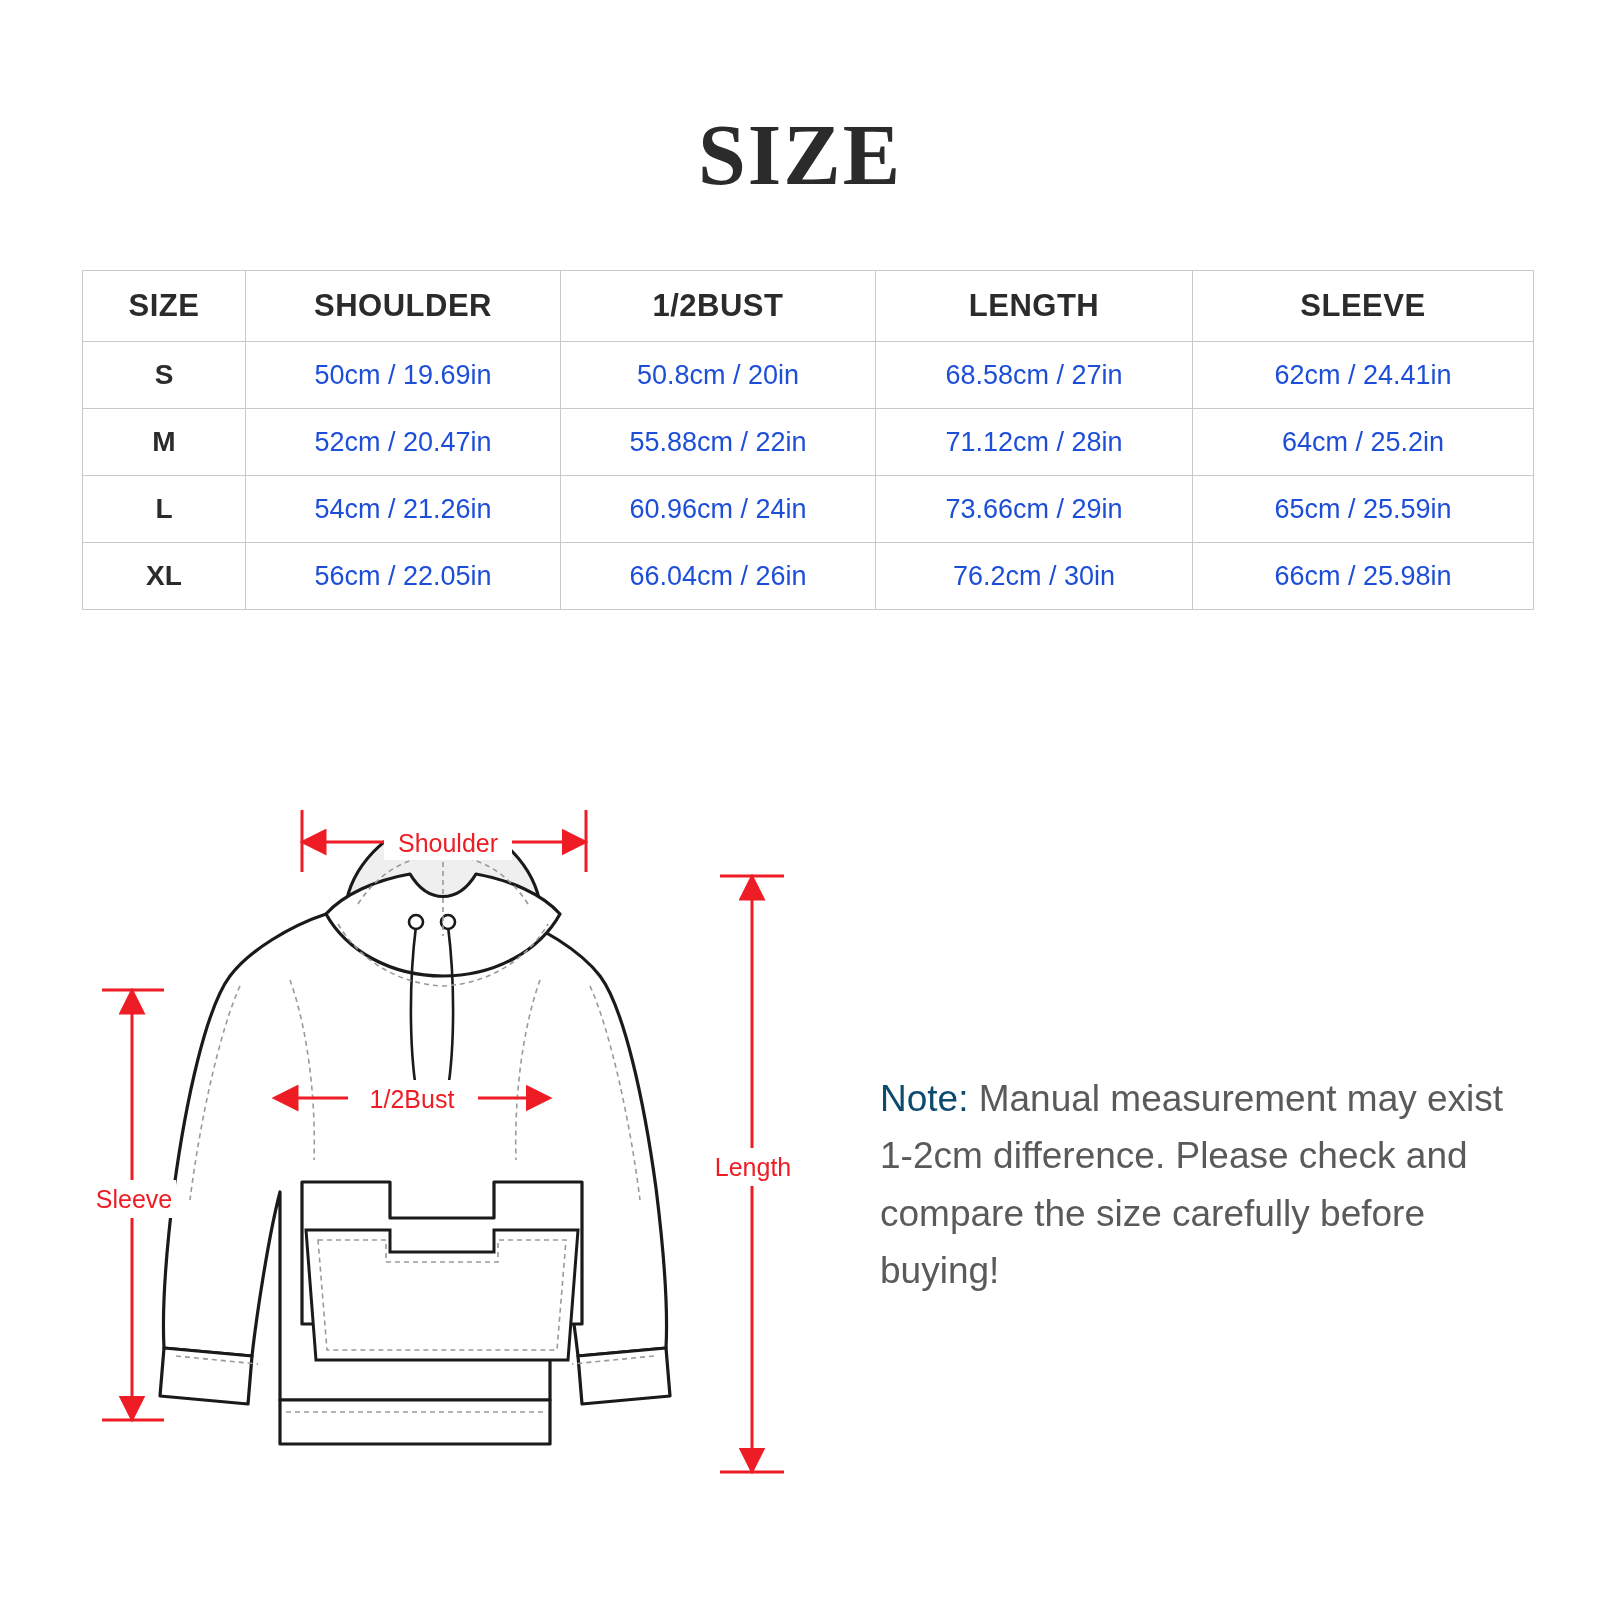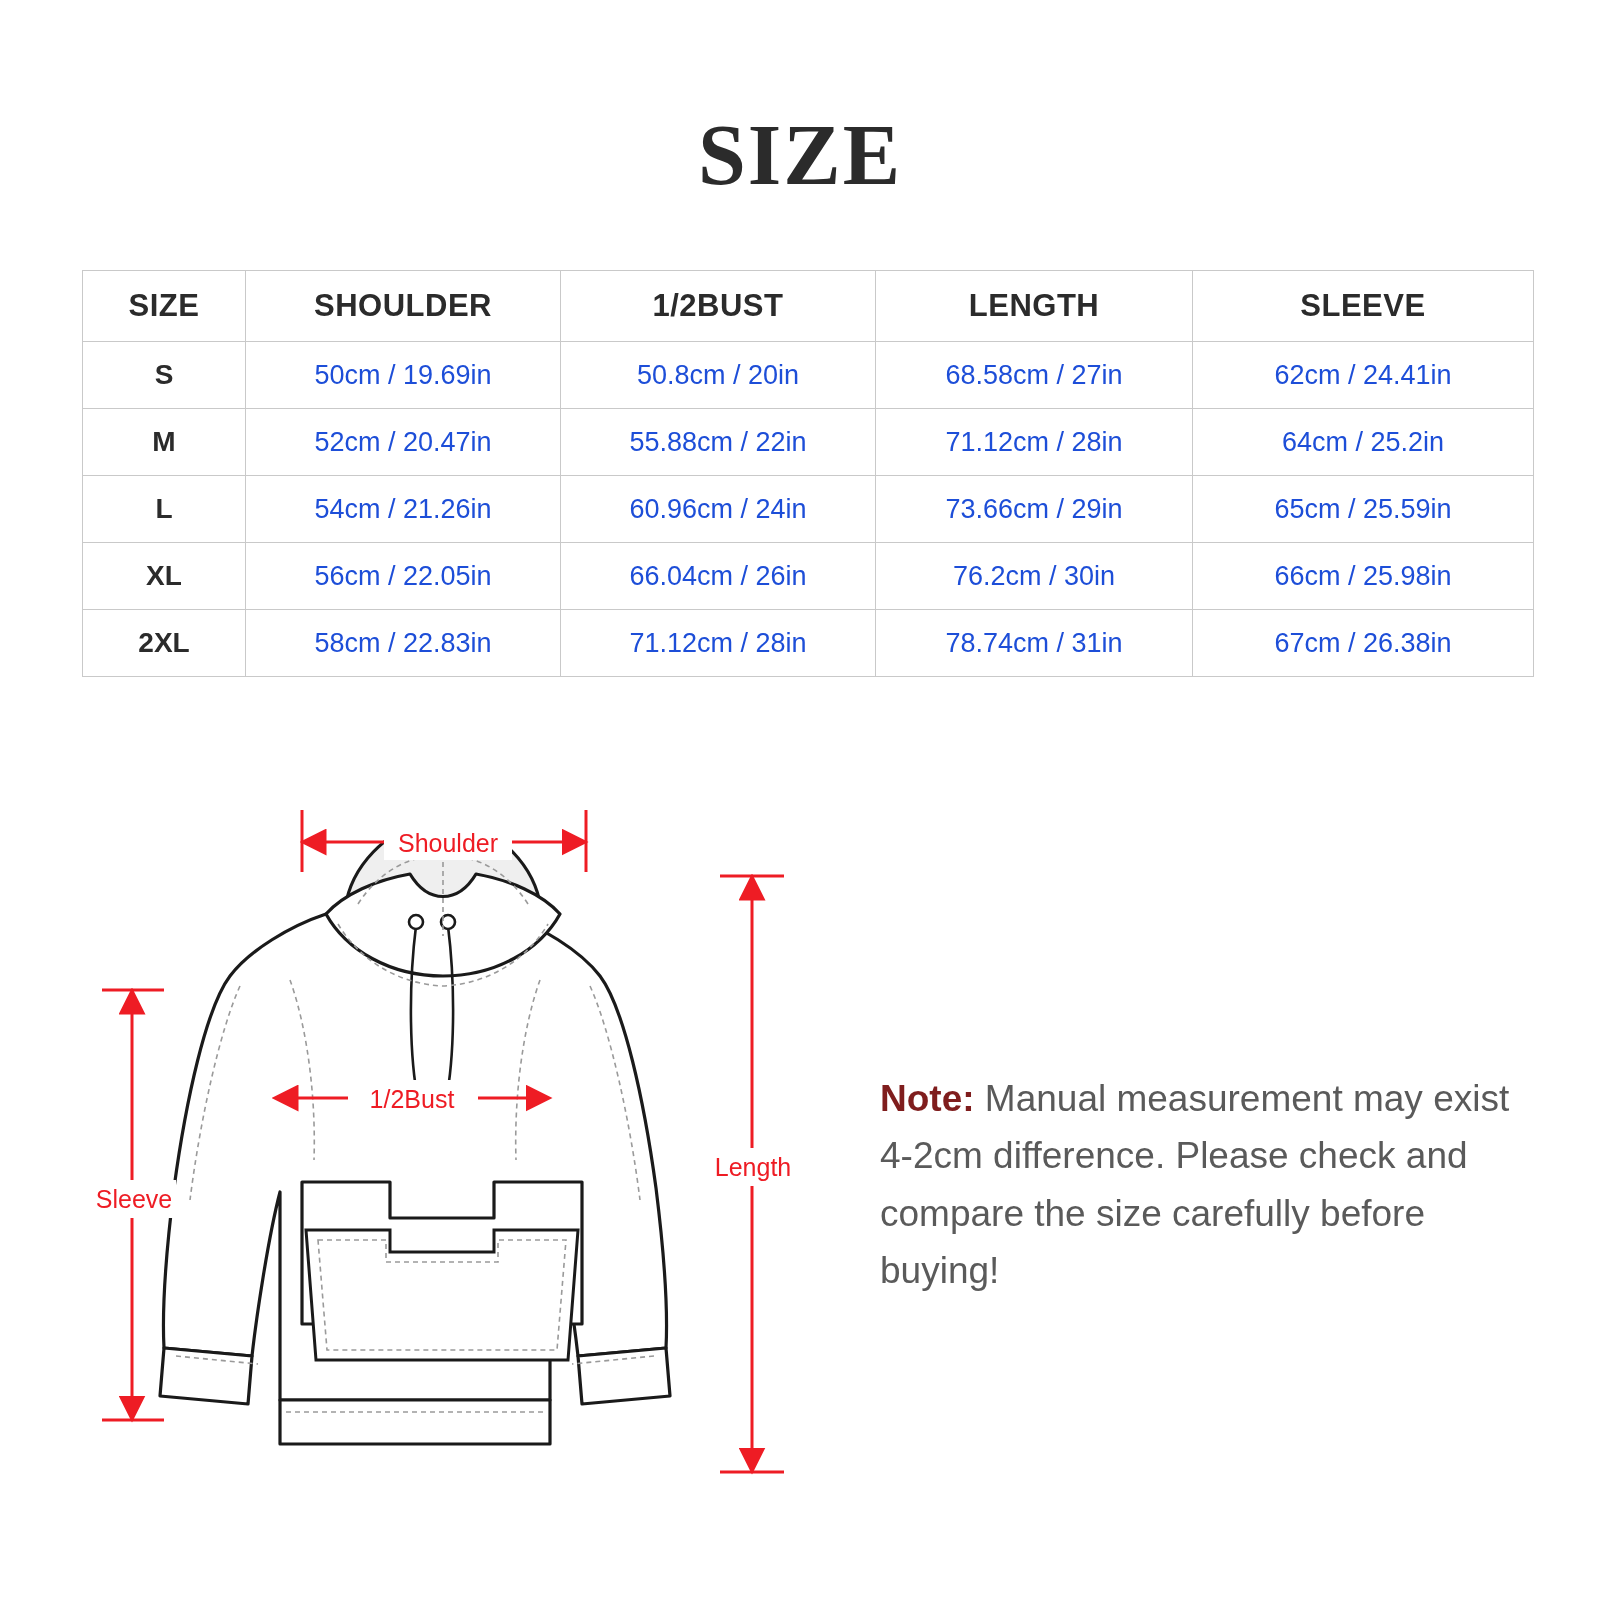--- a/index.html
+++ b/index.html
@@ -136,13 +136,6 @@
       <td>66.04cm / 26in</td>
       <td>76.2cm / 30in</td>
       <td>66cm / 25.98in</td>
-    </tr>
-    <tr>
-      <td class="size-cell">2XL</td>
-      <td>58cm / 22.83in</td>
-      <td>71.12cm / 28in</td>
-      <td>78.74cm / 31in</td>
-      <td>67cm / 26.38in</td>
     </tr>
   </tbody>
 </table>

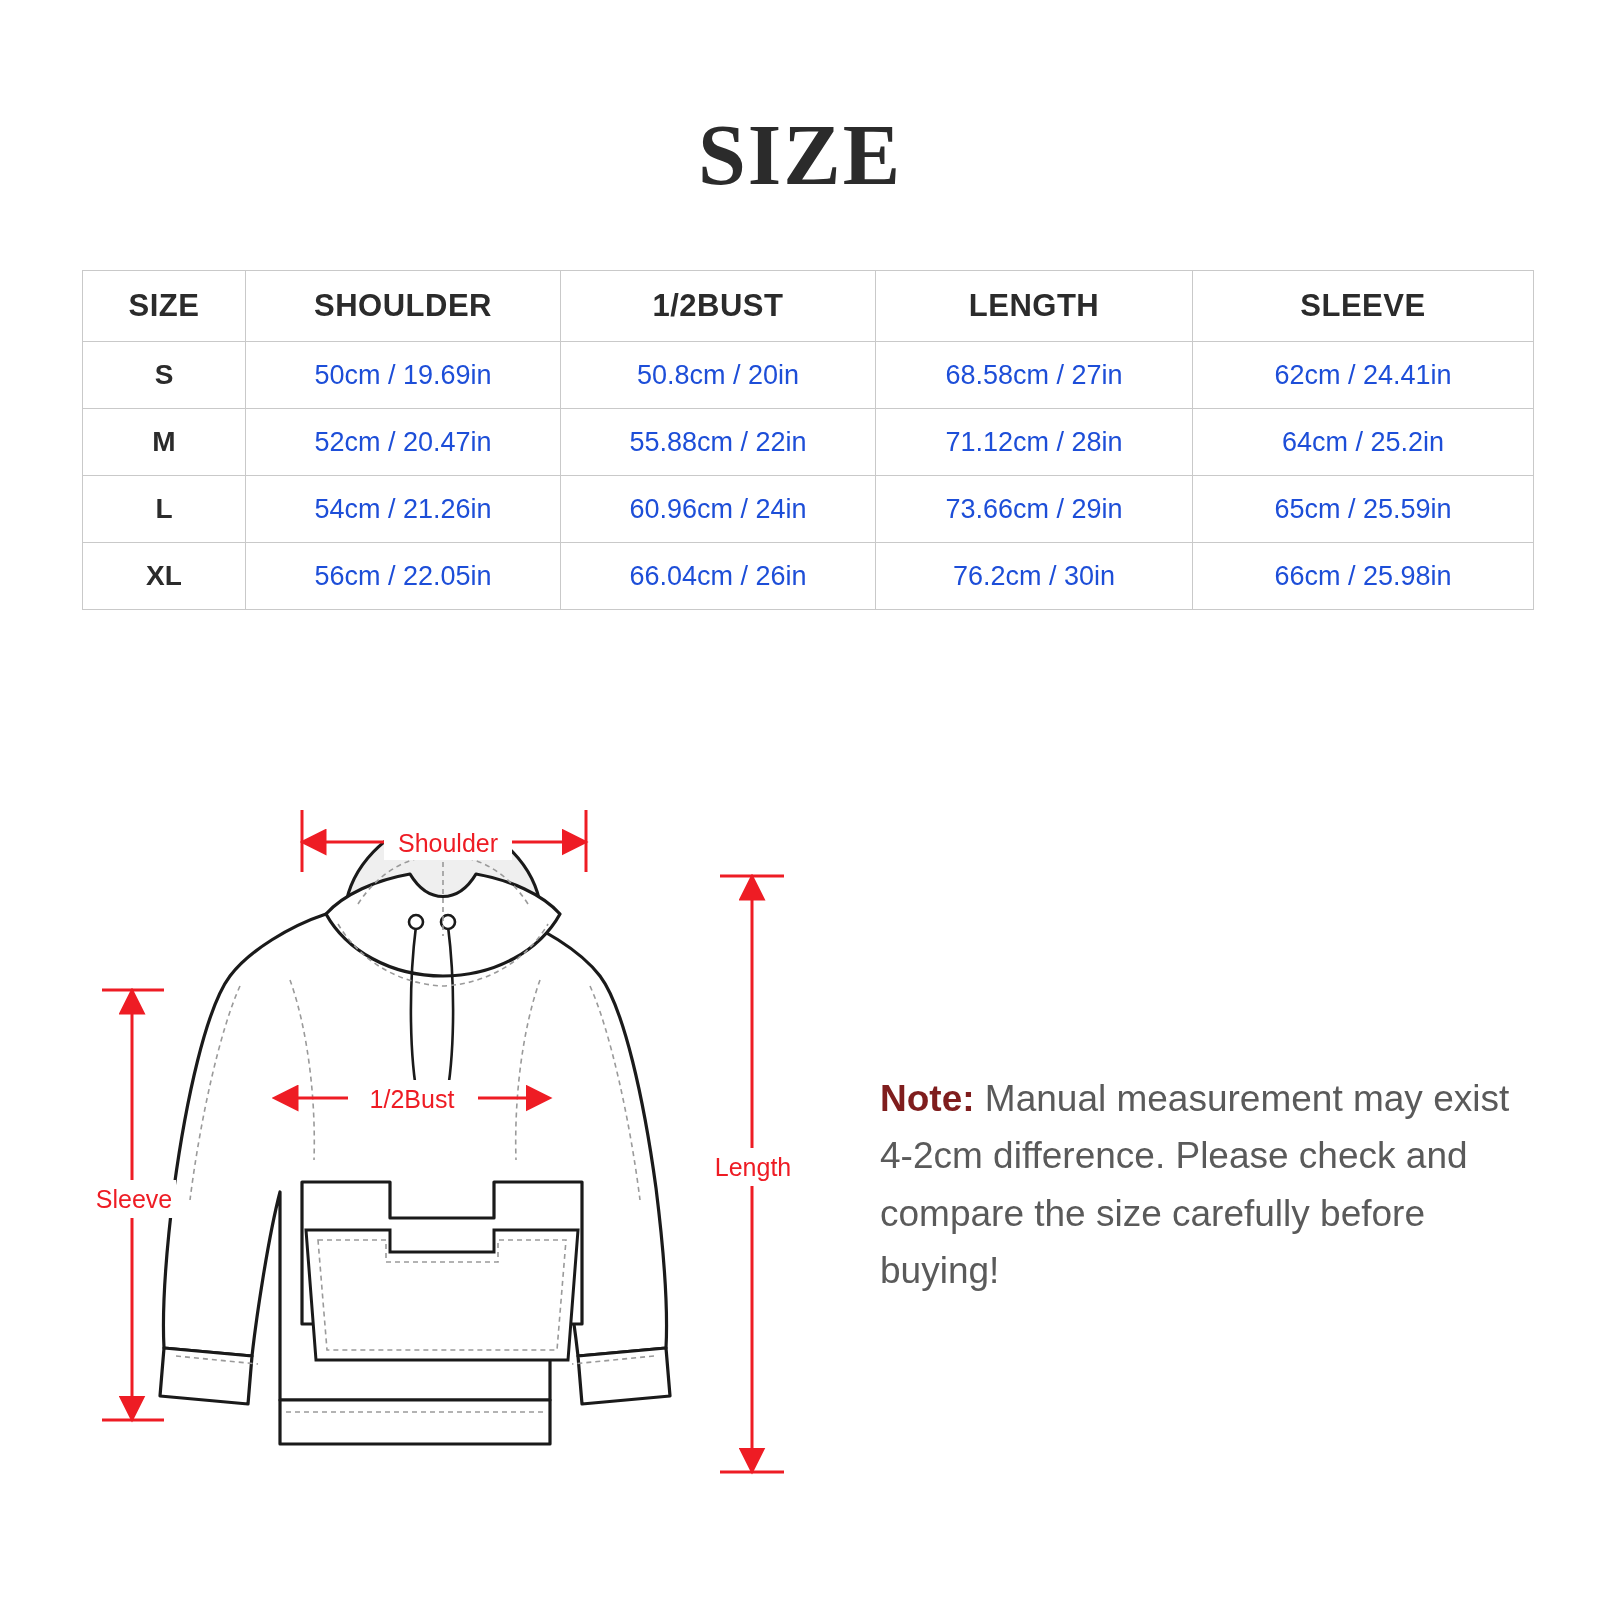--- a/index.html
+++ b/index.html
@@ -89,8 +89,8 @@
     color: #5a5a5a;
   }
   .note b {
-    color: #7f1d1d;
-    font-weight: 700;
+    color: #0c4a6e;
+    font-weight: 400;
   }
 </style>
 </head>

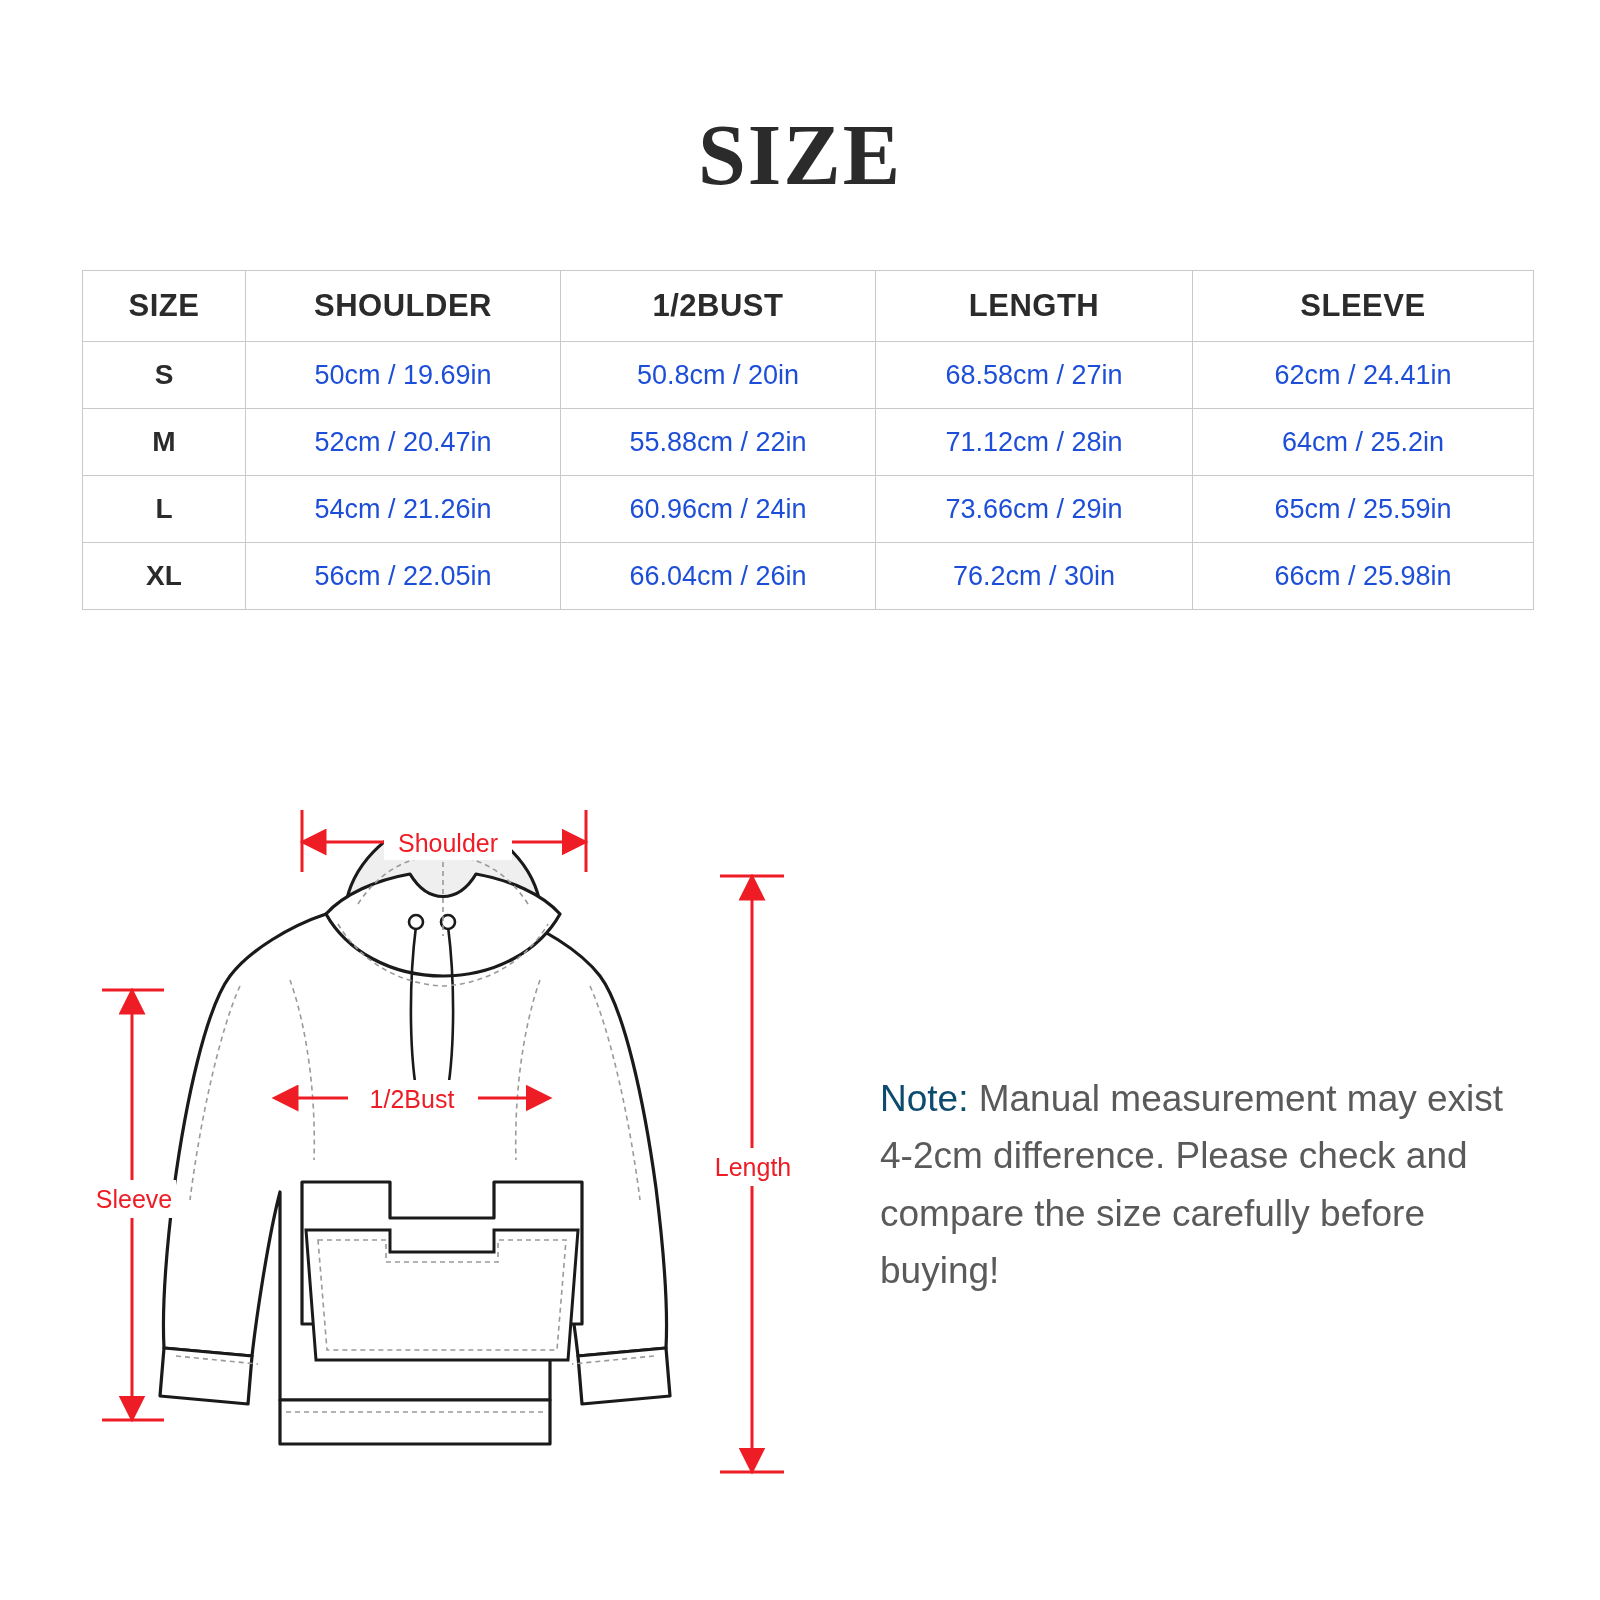--- a/index.html
+++ b/index.html
@@ -249,7 +249,7 @@
 </div>
 
 <div class="note">
-  <b>Note:</b><span> Manual measurement may exist 4-2cm difference. Please check and compare the size carefully before buying!</span>
+  <b>Note:</b><span> Manual measurement may exist 1-2cm difference. Please check and compare the size carefully before buying!</span>
 </div>
 
 </body></html>

